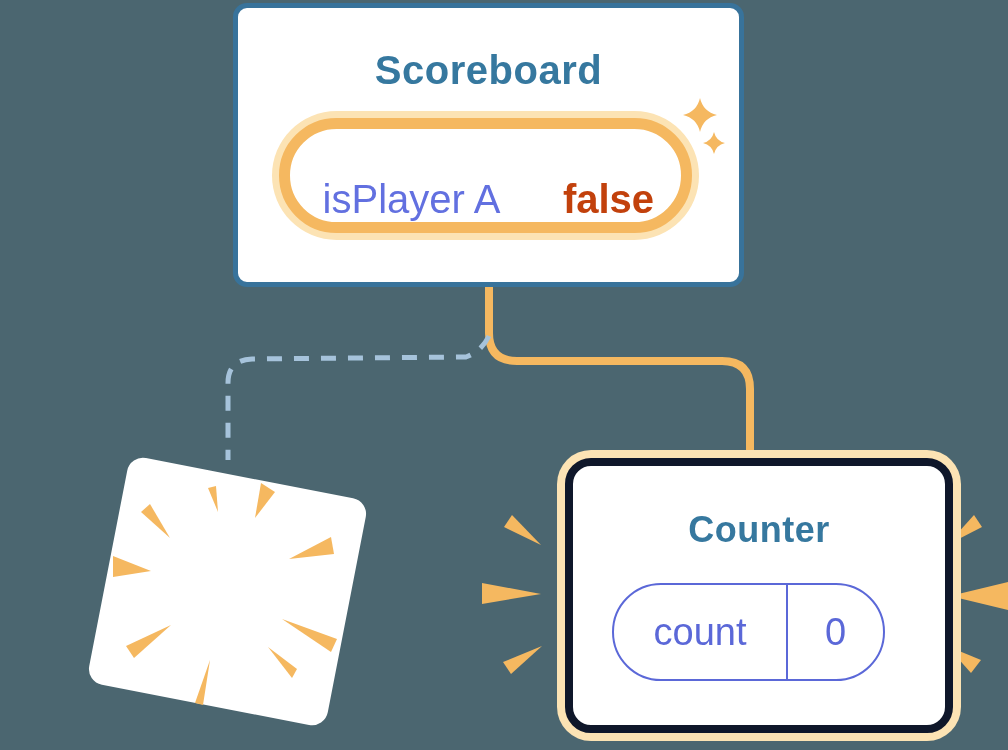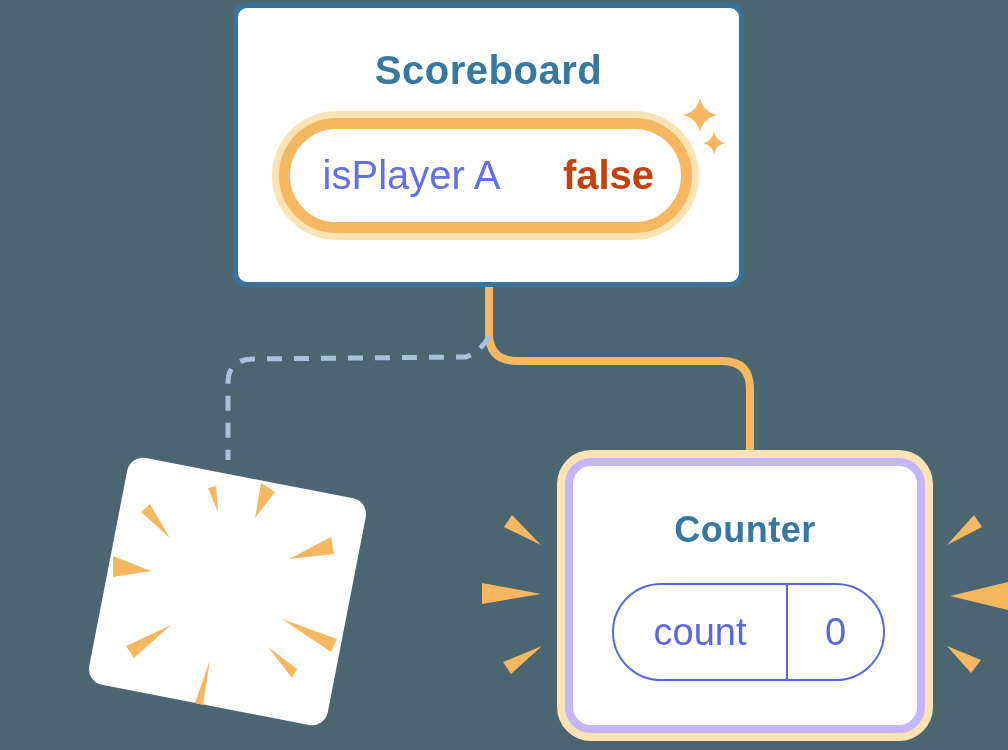--- a/index.html
+++ b/index.html
@@ -32,7 +32,7 @@
     width:413px;height:115px;box-sizing:border-box;
     border:11px solid #F5B860;border-radius:60px;
     box-shadow:0 0 0 7px #FCE3B4;
-    background:#fff;display:flex;align-items:center;overflow:hidden;
+    background:#fff;display:flex;align-items:flex-end;overflow:hidden;
   }
   .state-pill-highlight .pill-key{
     width:243px;display:flex;align-items:center;justify-content:center;

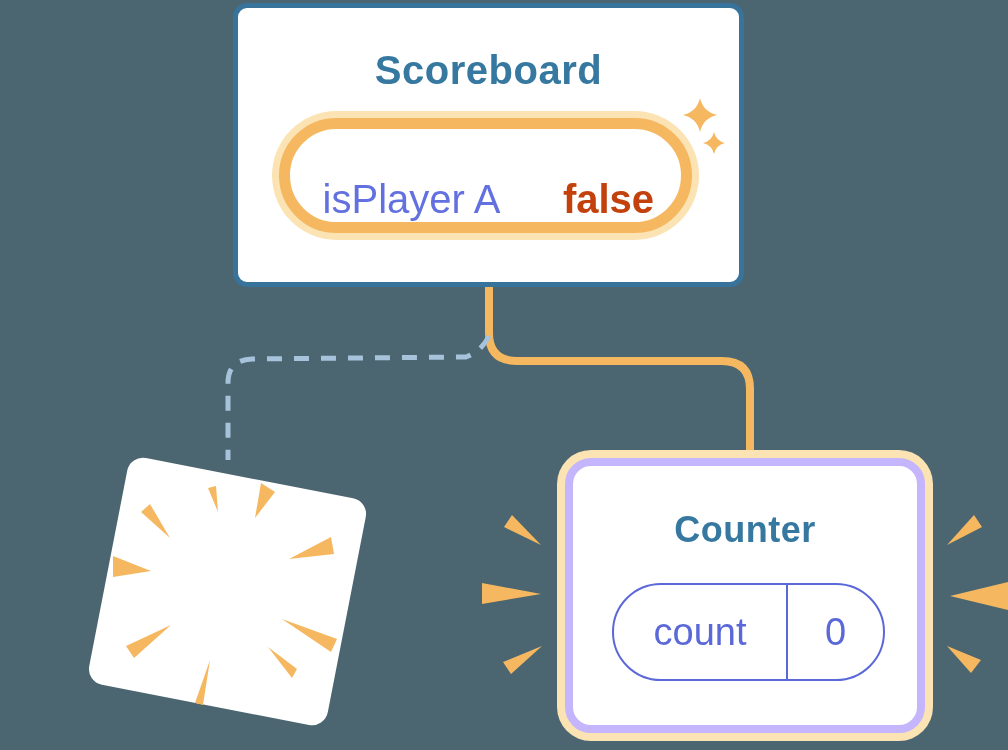--- a/index.html
+++ b/index.html
@@ -46,8 +46,8 @@
 
   
   .counter-card{
-    left:565px;top:458px;width:360px;height:275px;
-    border:8px solid #c4b5fd;border-radius:26px;
+    left:565px;top:458px;width:388px;height:275px;
+    border:8px solid #0f172a;border-radius:26px;
     box-shadow:0 0 0 8px #FCE3B4;
   }
   .counter-card .card-title{margin-top:46px;font-size:36px;}

